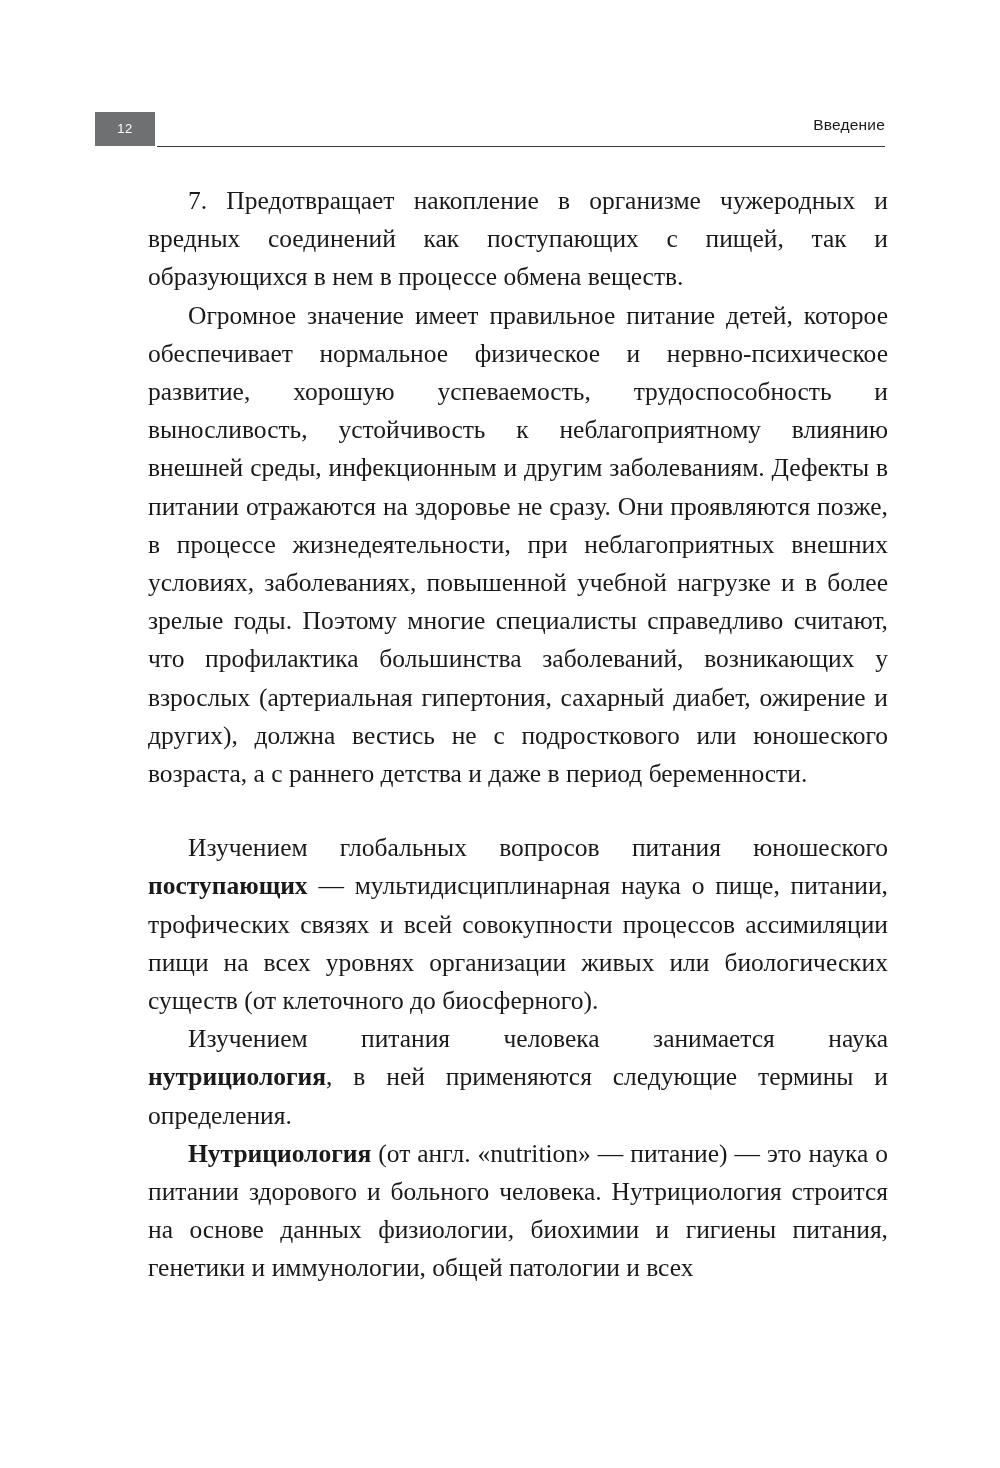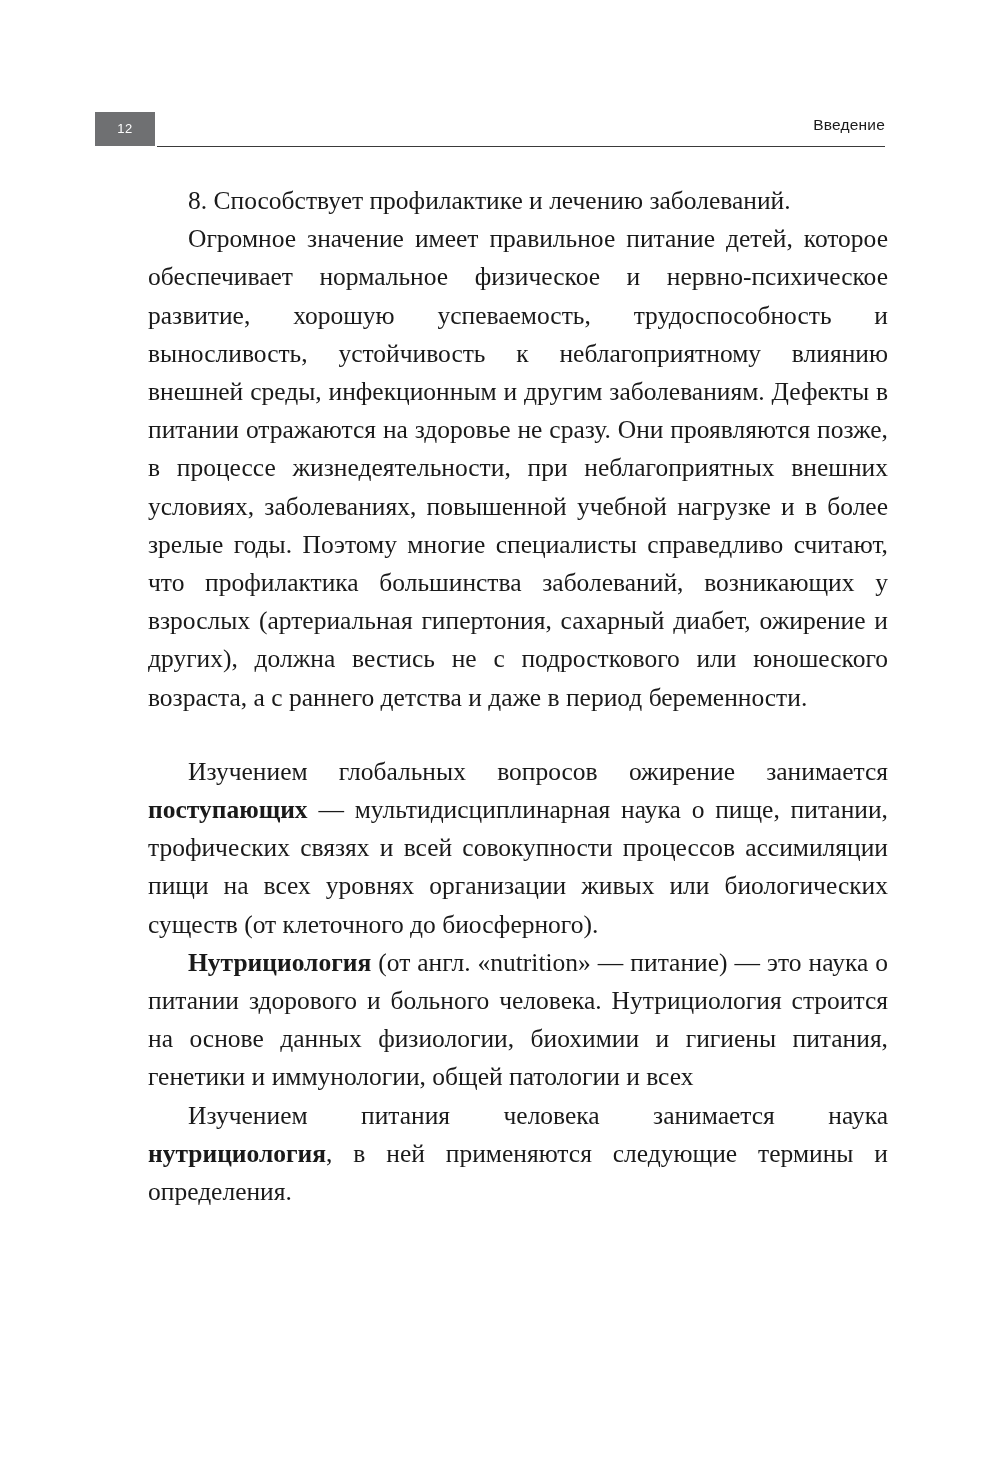--- a/index.html
+++ b/index.html
@@ -97,6 +97,7 @@
 
   <div class="content">
 
+    <p class="indent">7. Предотвращает накопление в организме чужеродных и вредных соединений как поступающих с пищей, так и образующихся в нем в процессе обмена веществ.</p>
 
     <p class="indent">8. Способствует профилактике и лечению заболеваний.</p>
 

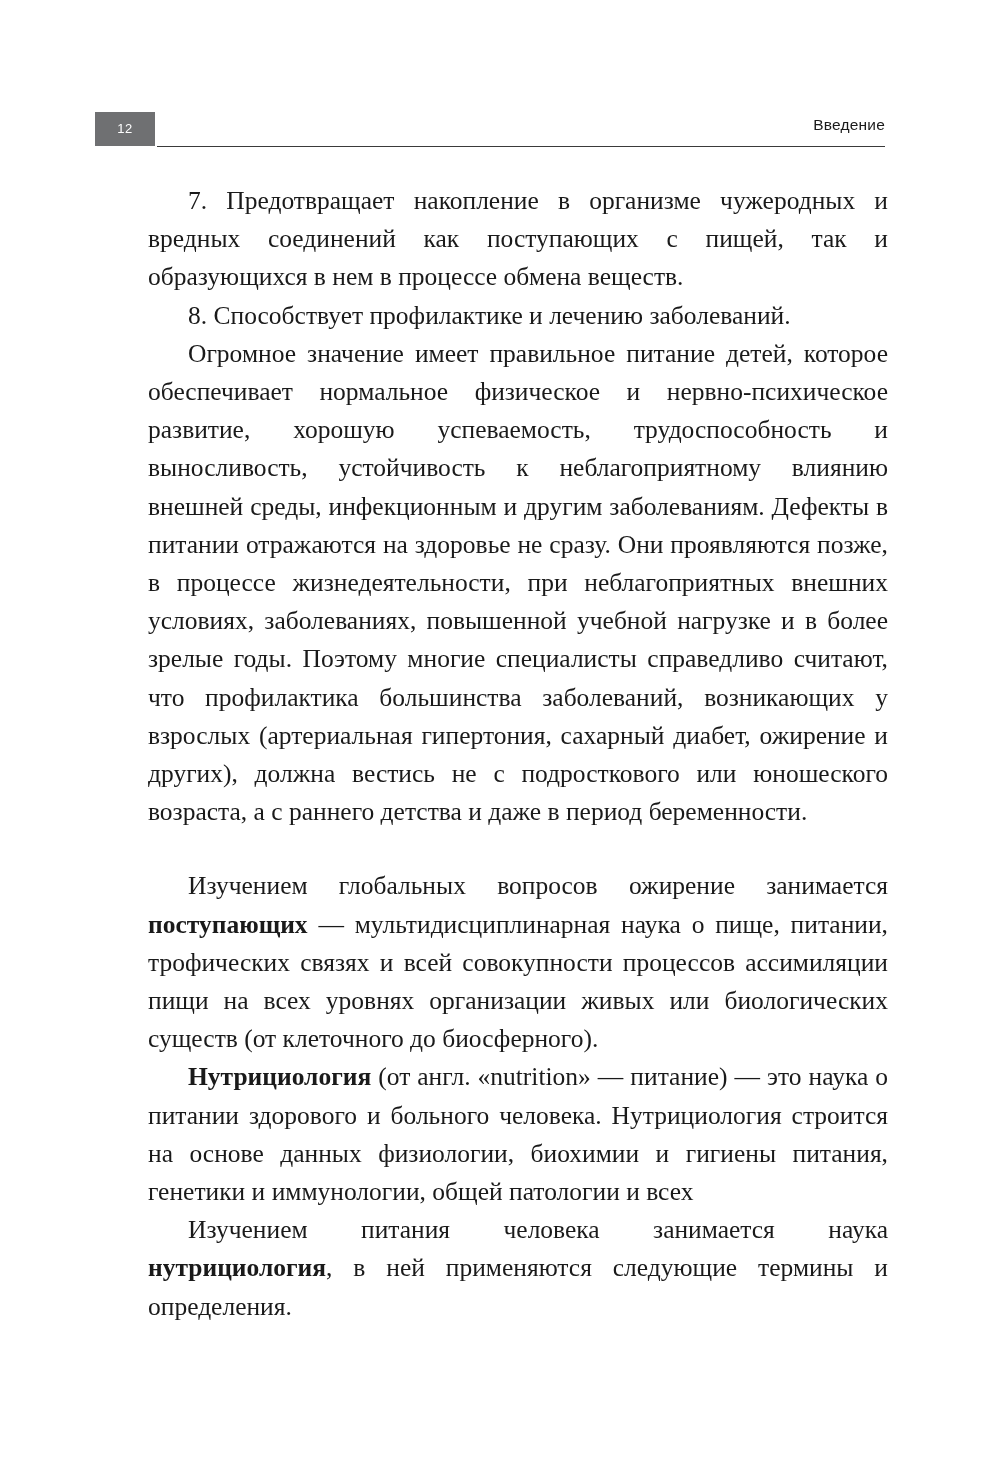--- a/index.html
+++ b/index.html
@@ -99,7 +99,6 @@
 
     <p class="indent">7. Предотвращает накопление в организме чужеродных и вредных соединений как поступающих с пищей, так и образующихся в нем в процессе обмена веществ.</p>
 
-    <p class="indent">8. Способствует профилактике и лечению заболеваний.</p>
 
     <p class="indent">Огромное значение имеет правильное питание детей, которое обеспечивает нормальное физическое и нервно-психическое развитие, хорошую успеваемость, трудоспособность и выносливость, устойчивость к неблагоприятному влиянию внешней среды, инфекционным и другим заболеваниям. Дефекты в питании отражаются на здоровье не сразу. Они проявляются позже, в процессе жизнедеятельности, при неблагоприятных внешних условиях, заболеваниях, повышенной учебной нагрузке и в более зрелые годы. Поэтому многие специалисты справедливо считают, что профилактика большинства заболеваний, возникающих у взрослых (артериальная гипертония, сахарный диабет, ожирение и других), должна вестись не с подросткового или юношеского возраста, а с раннего детства и даже в период беременности.</p>
 

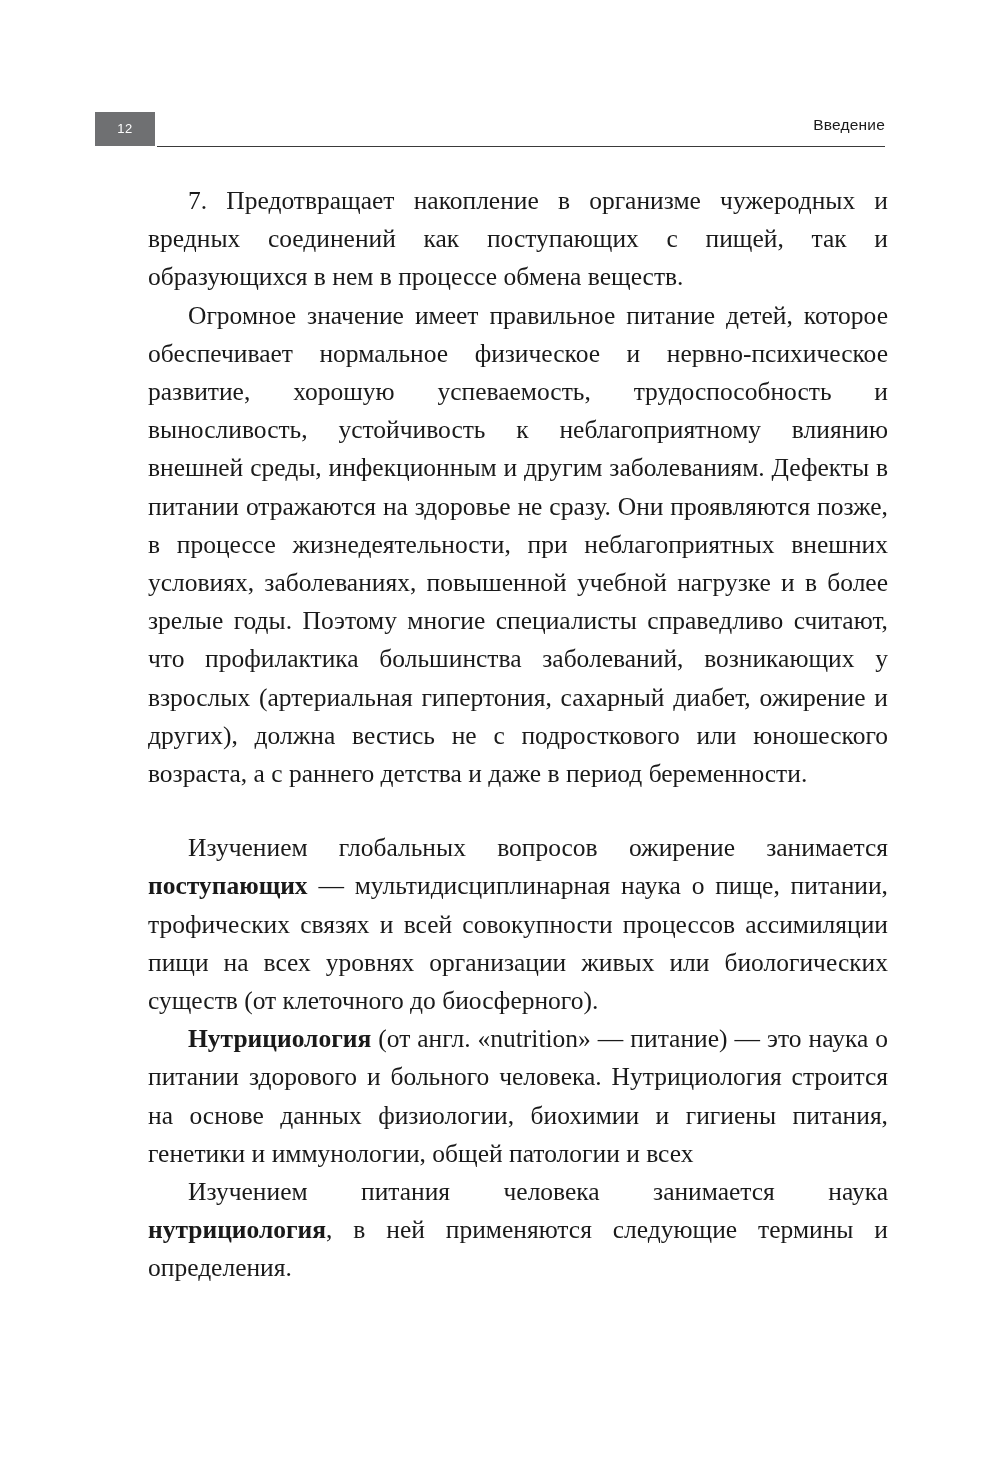--- a/index.html
+++ b/index.html
@@ -105,7 +105,7 @@
     <div class="gap"></div>
 
     <p class="indent">
-      <span>Изучением глобальных вопросов ожирение занимается </span><b>поступающих</b><span> — мультидисциплинарная наука о пище, питании, трофических связях и всей совокупности процессов ассимиляции пищи на всех уровнях организации живых или биологических существ (от клеточного до биосферного).</span>
+      <span>Изучением глобальных вопросов питания юношеского </span><b>поступающих</b><span> — мультидисциплинарная наука о пище, питании, трофических связях и всей совокупности процессов ассимиляции пищи на всех уровнях организации живых или биологических существ (от клеточного до биосферного).</span>
     </p>
 
     <p class="indent">

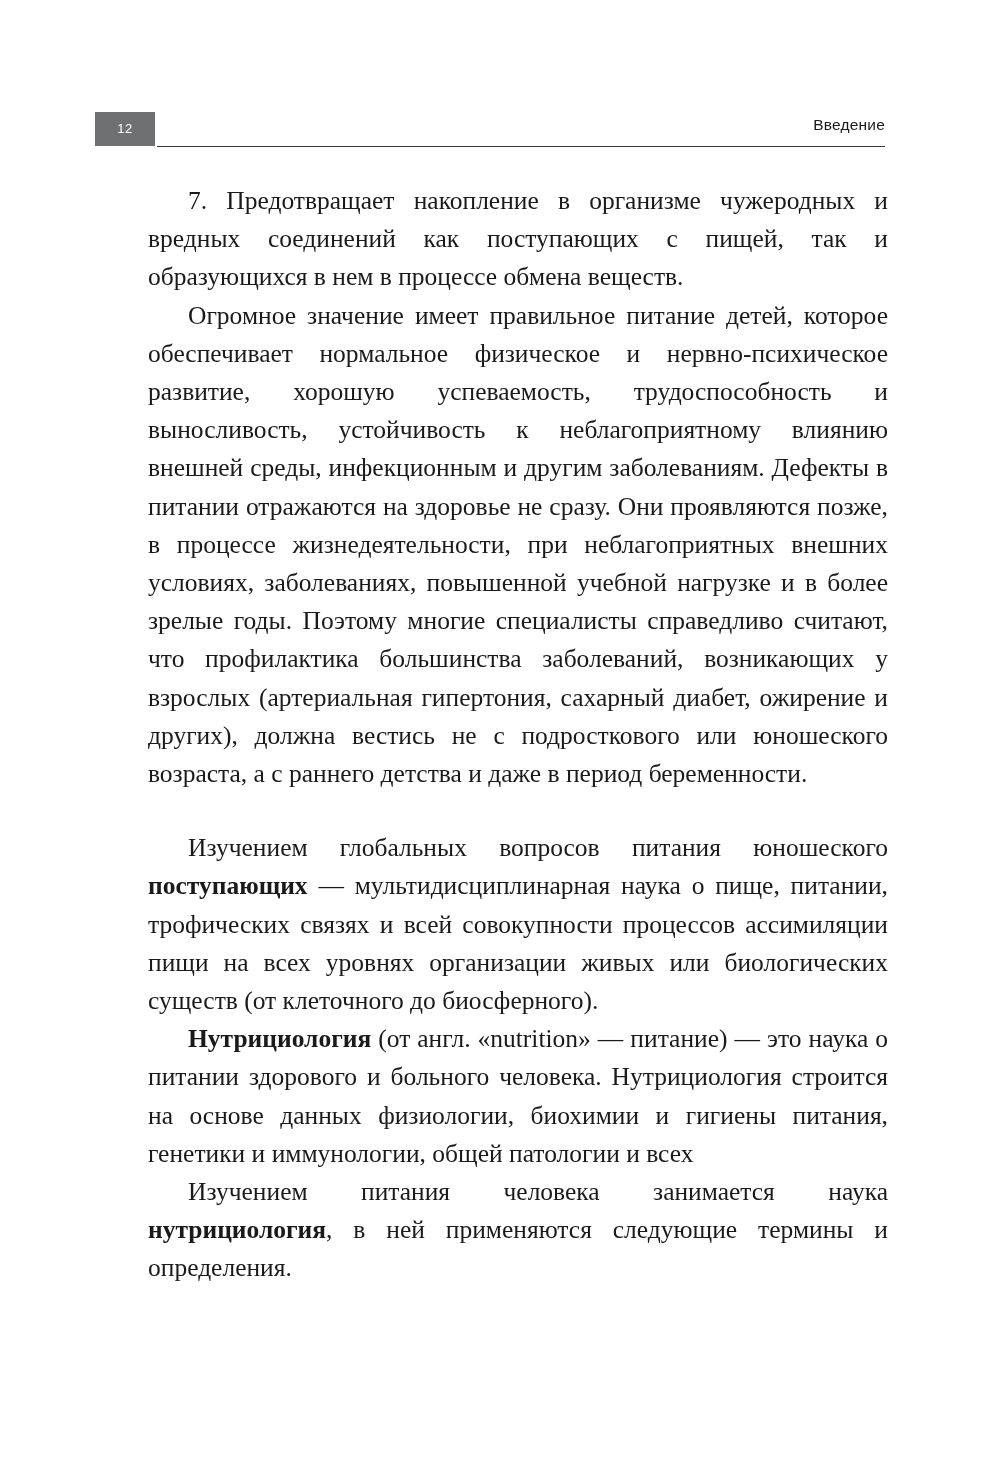--- a/index.html
+++ b/index.html
@@ -109,11 +109,11 @@
     </p>
 
     <p class="indent">
-      <b>Нутрициология</b><span> (от англ. «nutrition» — питание) — это наука о питании здорового и больного человека. Нутрициология строится на основе данных физиологии, биохимии и гигиены питания, генетики и иммунологии, общей патологии и всех</span>
+      <span>Изучением питания человека занимается наука </span><b>нутрициология</b><span>, в ней применяются следующие термины и определения.</span>
     </p>
 
     <p class="indent">
-      <span>Изучением питания человека занимается наука </span><b>нутрициология</b><span>, в ней применяются следующие термины и определения.</span>
+      <b>Нутрициология</b><span> (от англ. «nutrition» — питание) — это наука о питании здорового и больного человека. Нутрициология строится на основе данных физиологии, биохимии и гигиены питания, генетики и иммунологии, общей патологии и всех</span>
     </p>
 
   </div>

